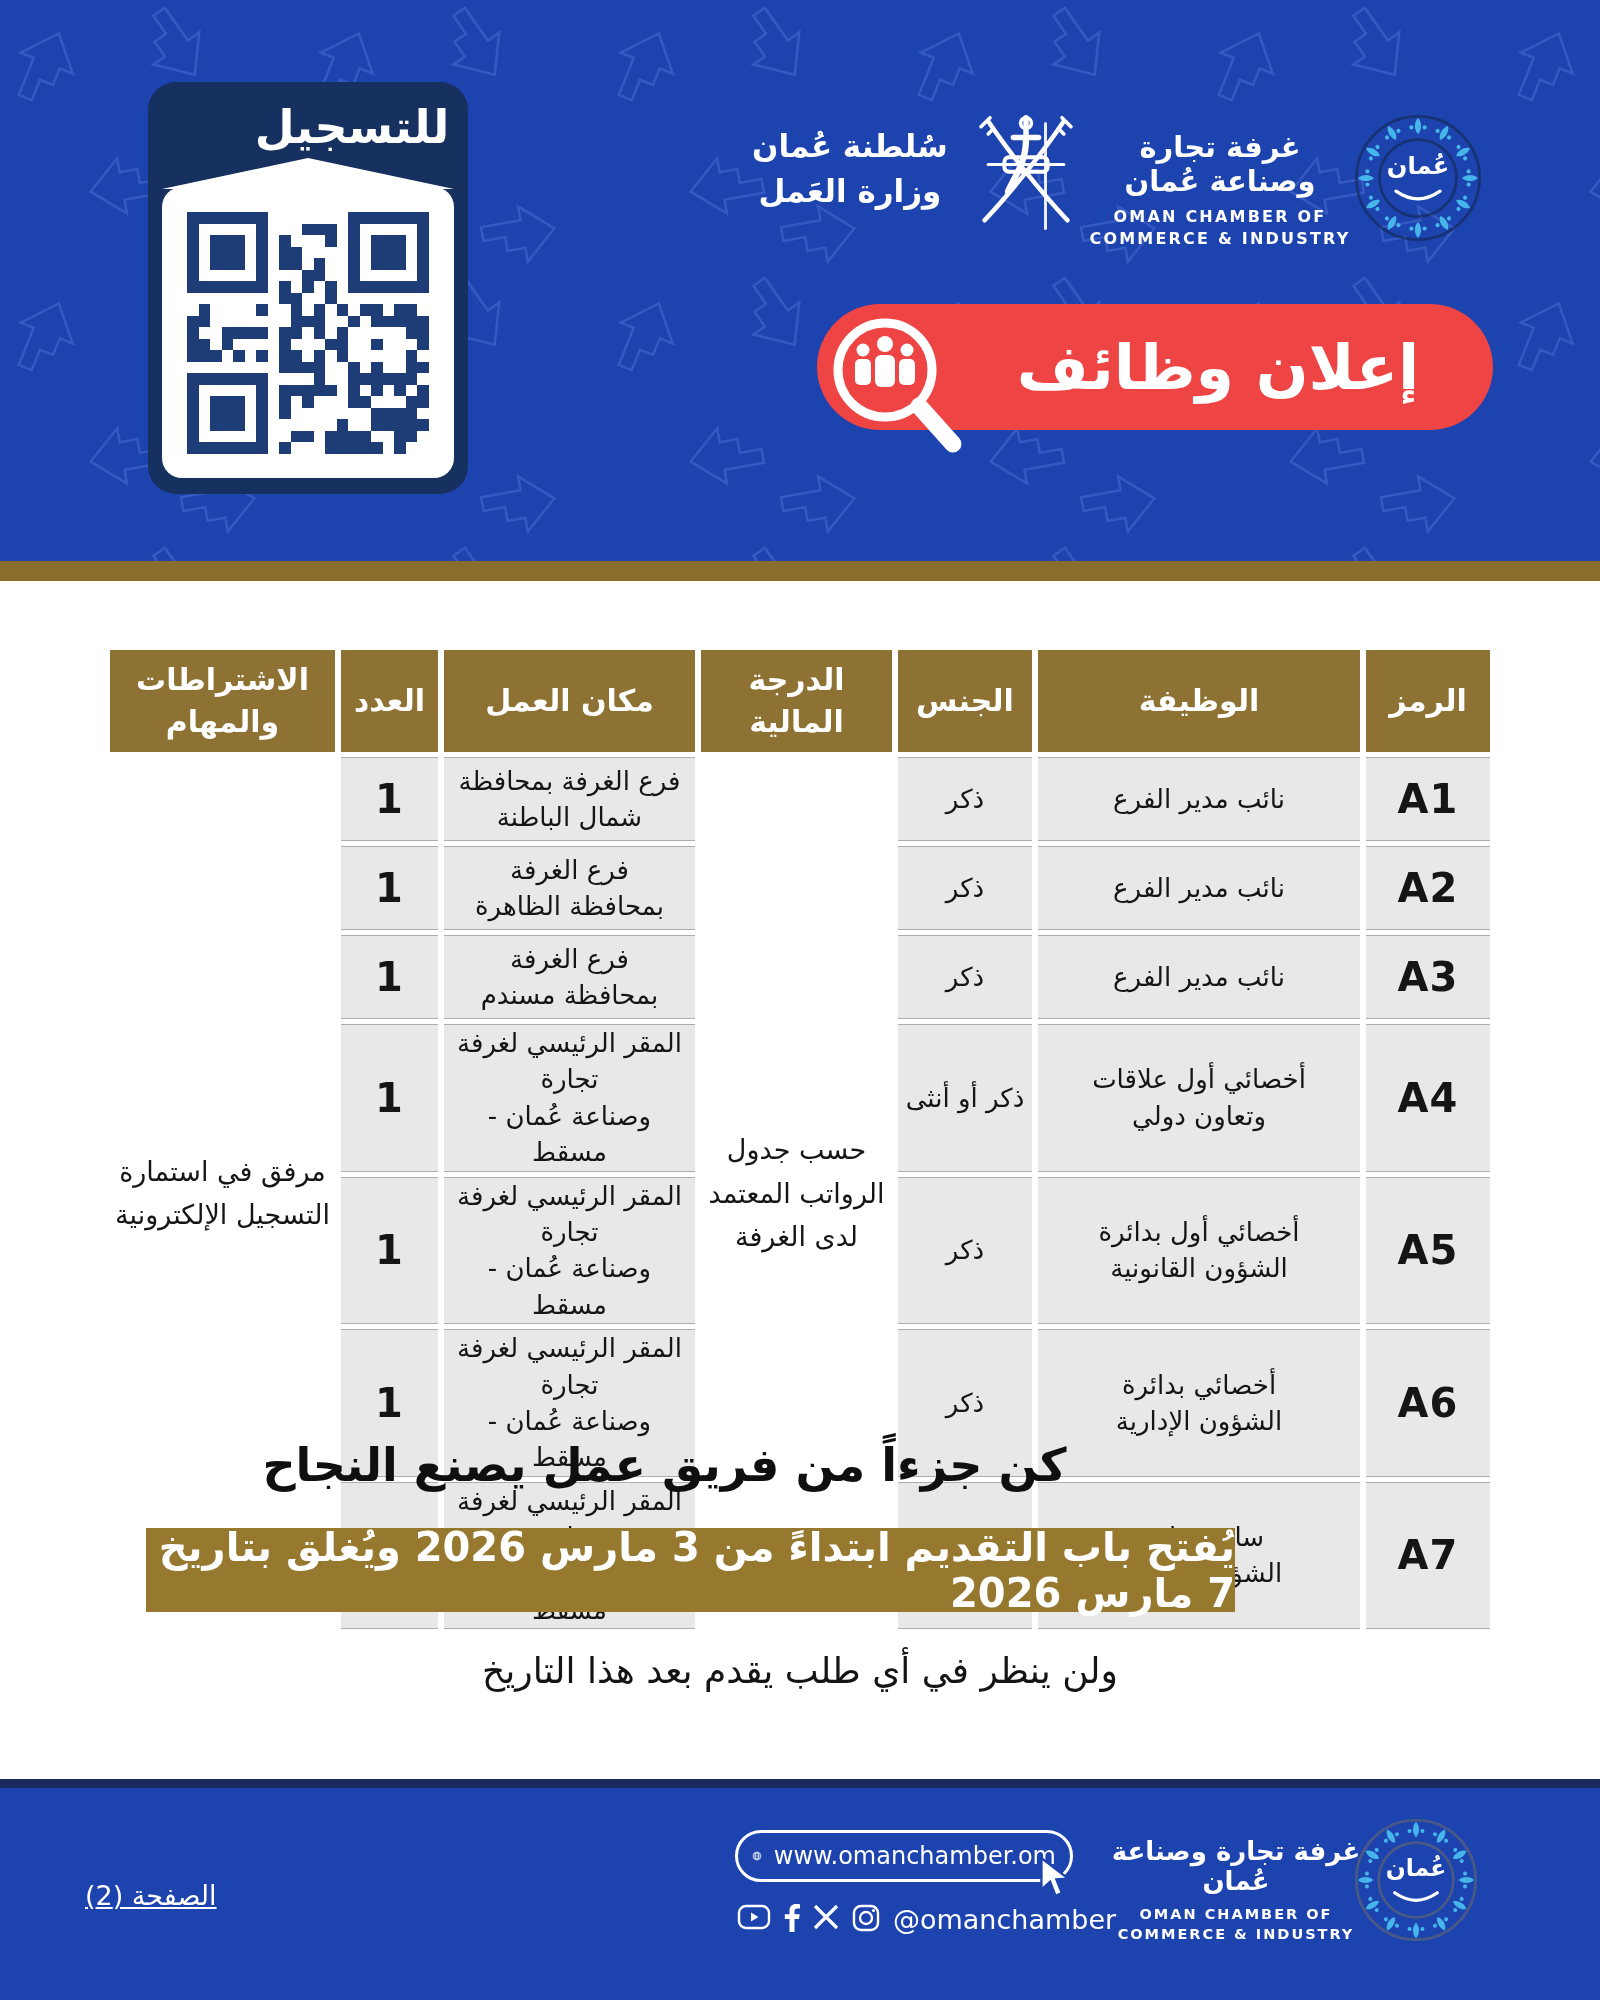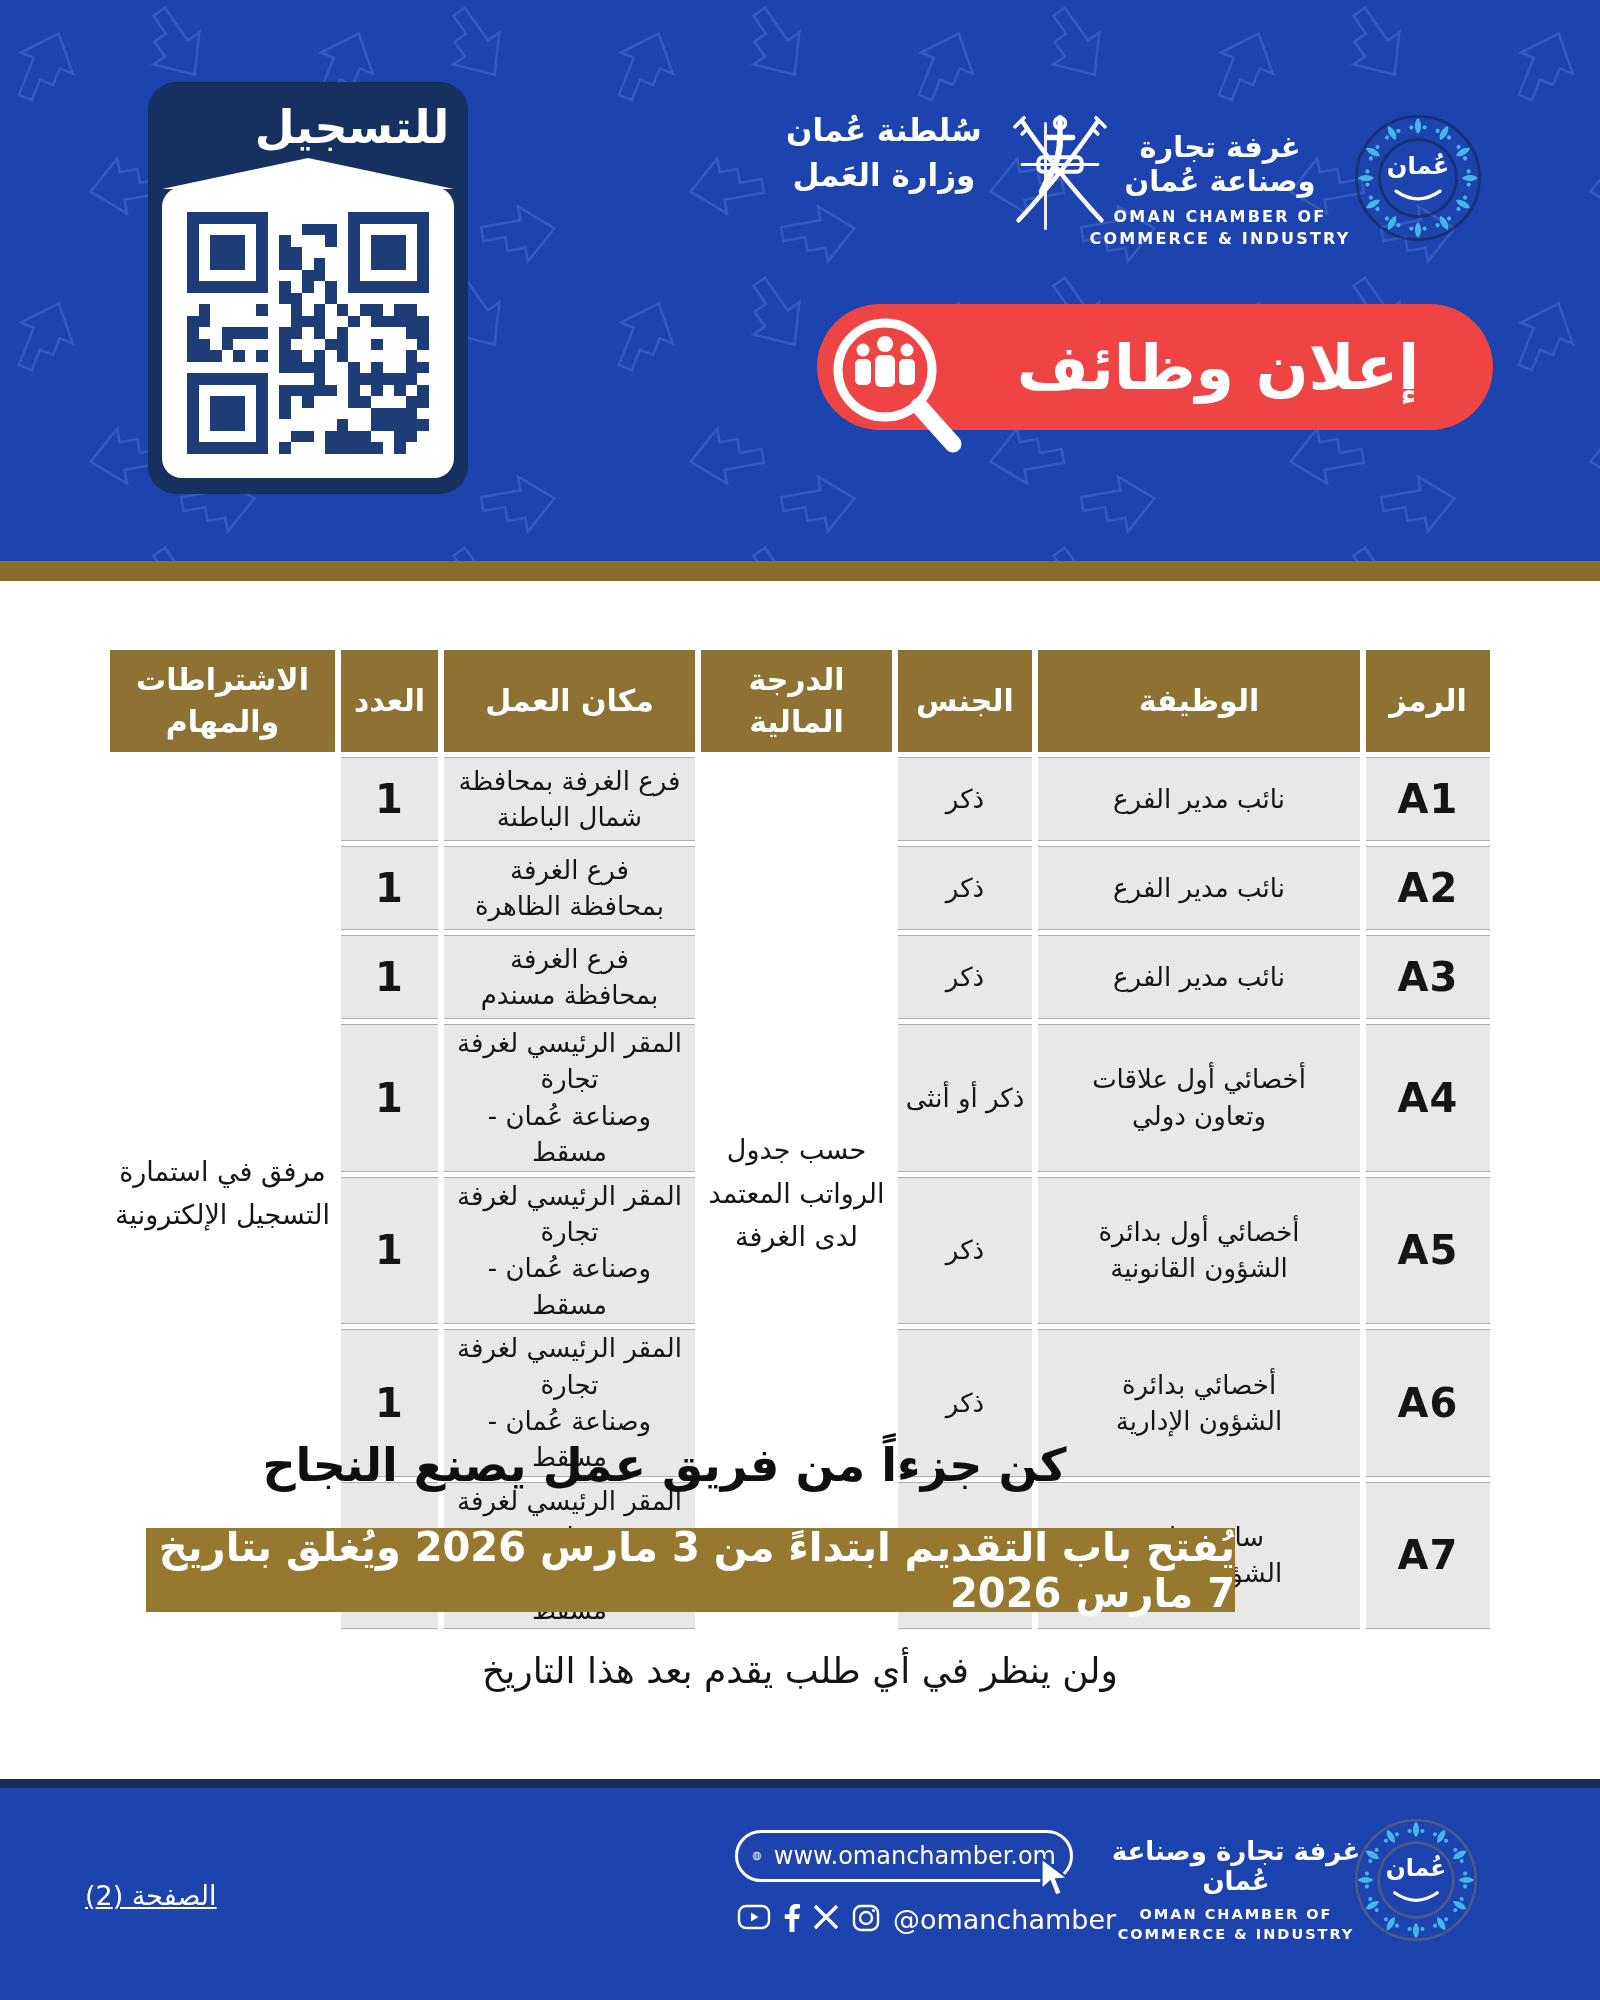--- a/index.html
+++ b/index.html
@@ -20,7 +20,7 @@
   .qr-panel svg { width:242px; height:242px; }
 
   
-  .ministry { position:absolute; left:752px; top:108px; display:flex; gap:24px;margin-left:34px; }
+  .ministry { position:absolute; left:752px; top:108px; display:flex; align-items:center; gap:24px; }
   .ministry-text { color:#fff; text-align:center; font-weight:700; line-height:1.45; font-size:31px; }
   .header-divider { position:absolute; left:1044px; top:122px; width:3px; height:108px; background:rgba(255,255,255,.9); border-radius:2px; }
 

